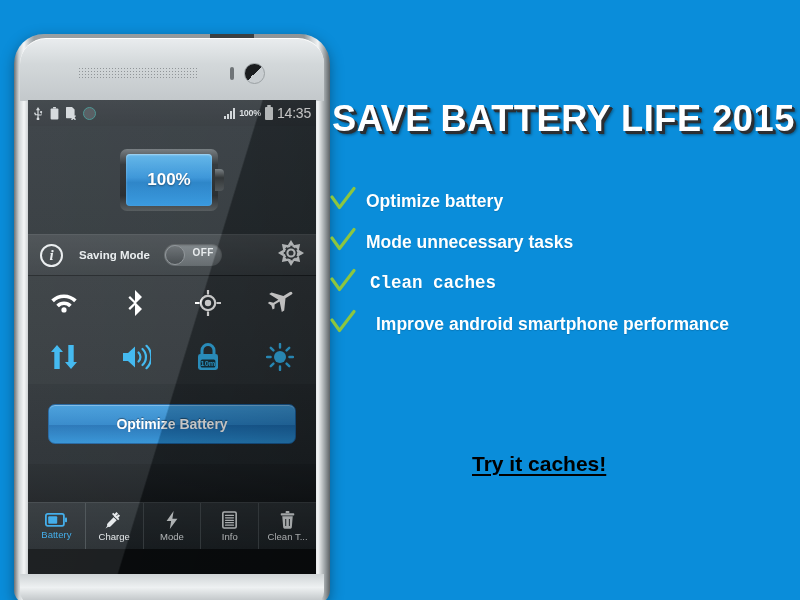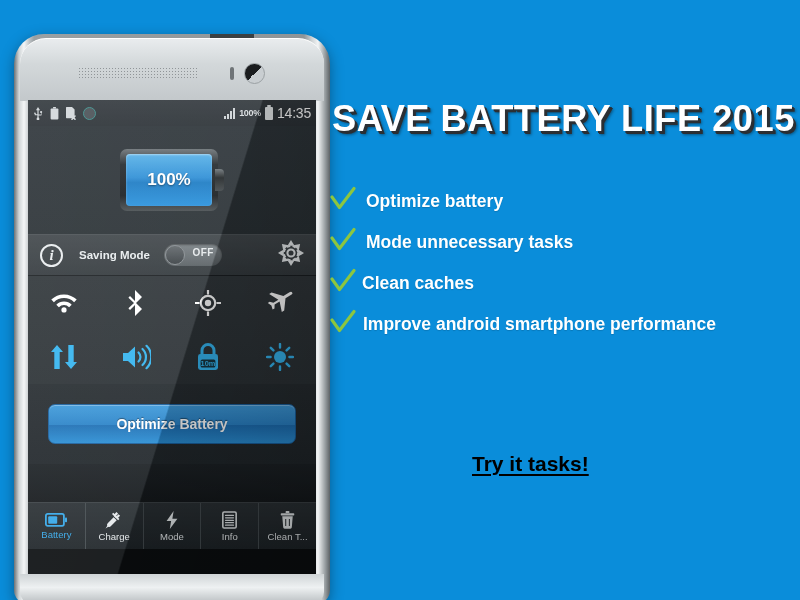--- a/index.html
+++ b/index.html
@@ -329,7 +329,7 @@
     white-space: nowrap;
     text-shadow: 0 1px 1px rgba(0,0,0,0.15);
   }
-  .bullet.b3 .txt { margin-left: 2px; }
+  .bullet.b3 .txt { margin-left: 10px; font-family: Liberation Mono, monospace; }
   .bullet.b4 .chk { width: 26px; }
   .bullet.b4 .txt { margin-left: 7px; }
 

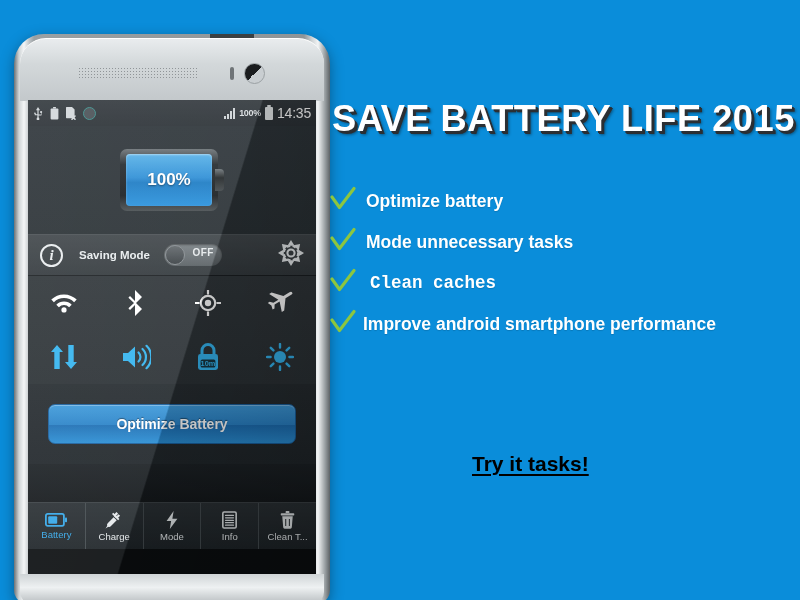--- a/index.html
+++ b/index.html
@@ -331,7 +331,7 @@
   }
   .bullet.b3 .txt { margin-left: 10px; font-family: Liberation Mono, monospace; }
   .bullet.b4 .chk { width: 26px; }
-  .bullet.b4 .txt { margin-left: 7px; }
+  .bullet.b4 .txt { margin-left: 20px; }
 
   .cta {
     position: absolute;

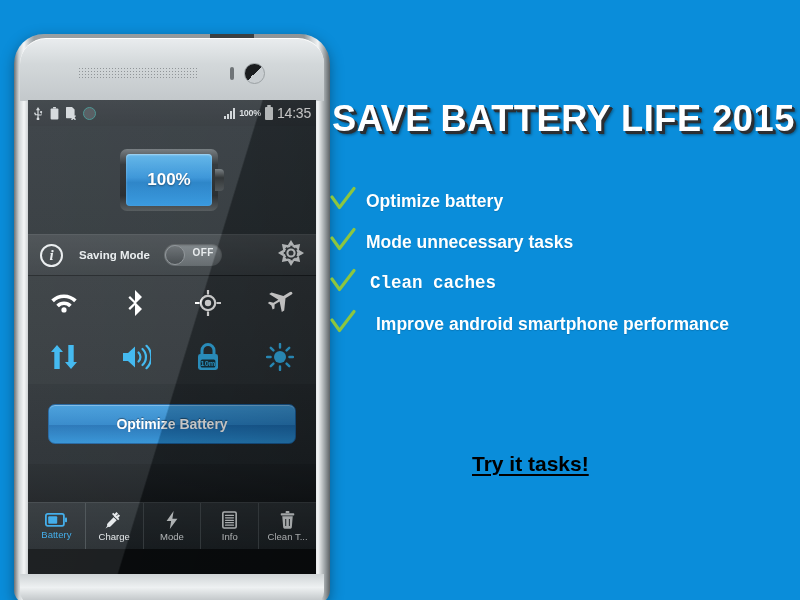--- a/index.html
+++ b/index.html
@@ -615,7 +615,7 @@
     </div>
   </div>
 
-  <div class="cta">Try it tasks!</div>
+  <div class="cta">Try it caches!</div>
 
 </div>
 

